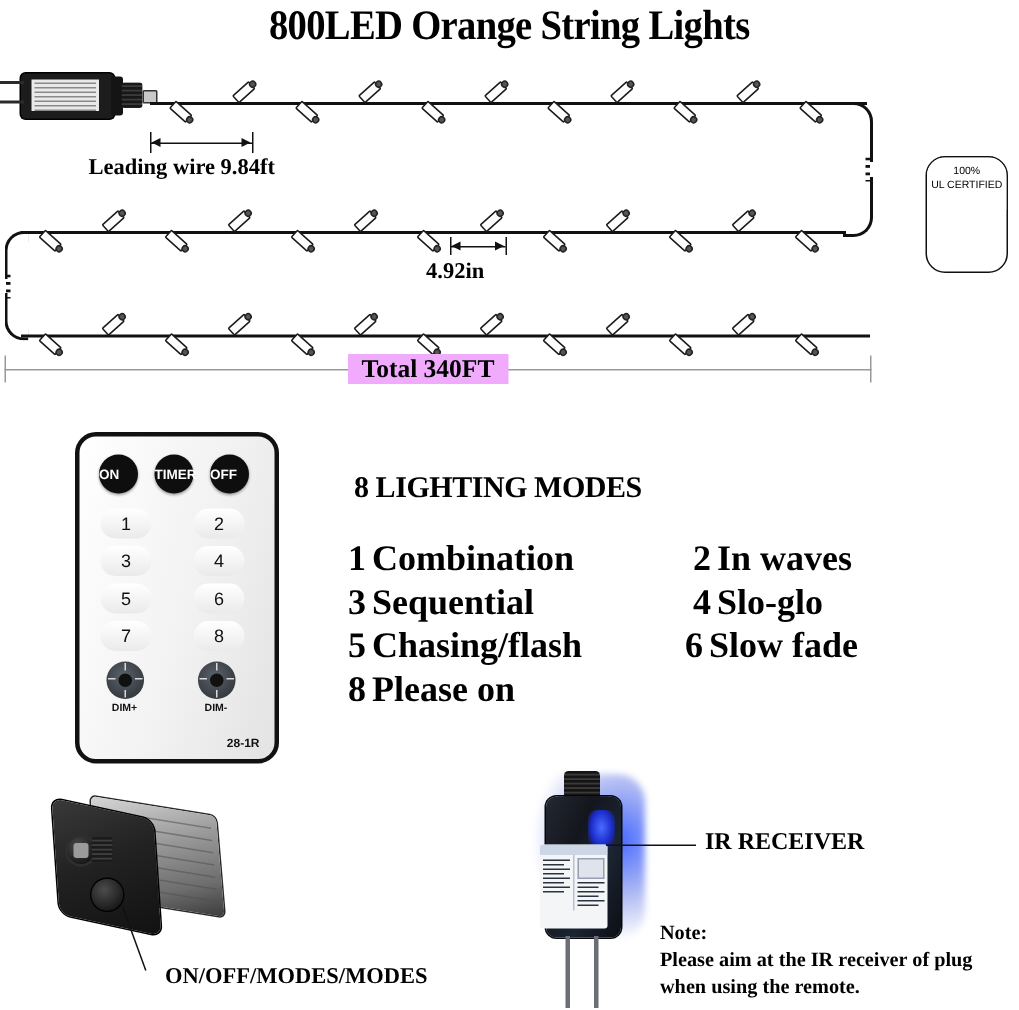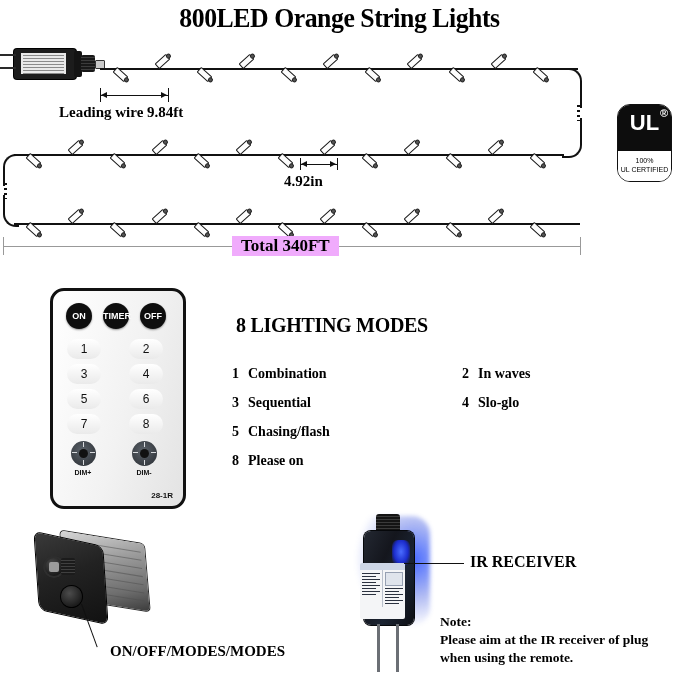--- a/index.html
+++ b/index.html
@@ -249,10 +249,6 @@
 </div>
 
 <div class="abs" id="ul-badge">
-  <div id="ul-top">
-    <div id="ul-text">UL</div>
-    <div id="ul-reg">®</div>
-  </div>
   <div id="ul-bot">
     <div>100%</div>
     <div>UL CERTIFIED</div>

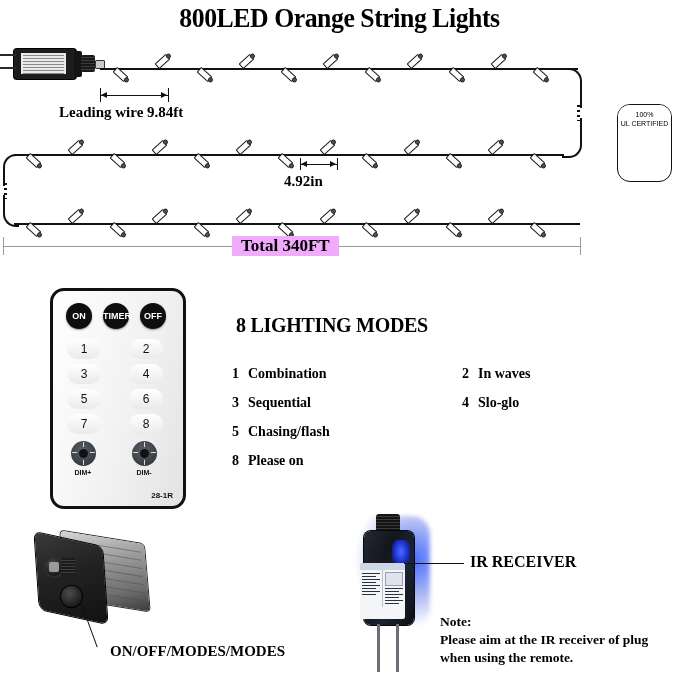--- a/index.html
+++ b/index.html
@@ -69,7 +69,7 @@
           border:3px solid #111;border-radius:14px;
           background-image:linear-gradient(105deg,#ffffff 0%,#f2f2f2 55%,#e3e3e3 100%);}
   .rbtn-round{position:absolute;width:26px;height:26px;border-radius:50%;
-          background:#0e0e0e;color:#fff;text-align:center;
+          background:#0e0e0e;color:#fff;
           font-family:"Liberation Sans",sans-serif;font-weight:bold;font-size:9px;
           line-height:26px;box-shadow:0 1px 2px rgba(0,0,0,.4);}
   .rbtn-num{position:absolute;width:34px;height:20px;border-radius:10px;

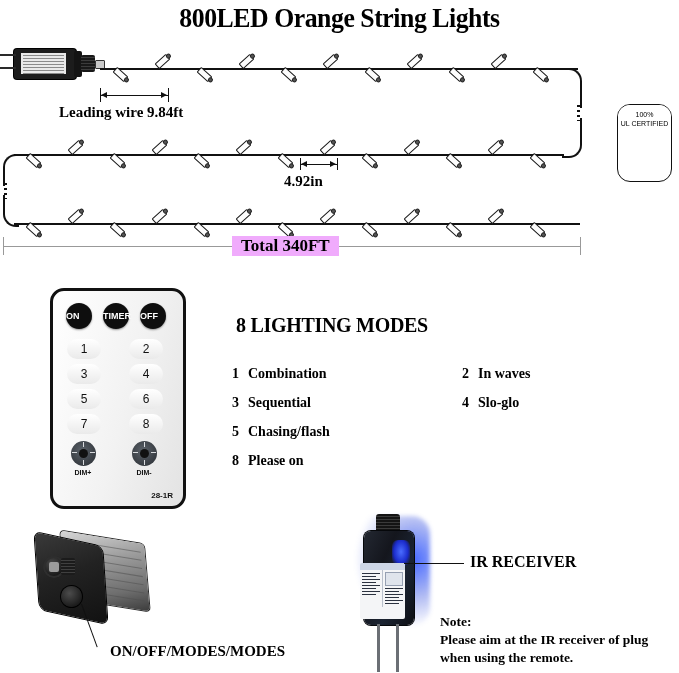--- a/index.html
+++ b/index.html
@@ -90,7 +90,7 @@
           font-family:"Liberation Serif",serif;letter-spacing:-0.3px;}
   #modes-grid{left:232px;top:360px;width:340px;}
   #modes-grid .row{display:flex;margin-bottom:2px;}
-  #modes-grid .cell{font-weight:bold;font-size:14px;line-height:27px;
+  #modes-grid .cell{font-weight:bold;font-size:24px;line-height:27px;
           font-family:"Liberation Serif",serif;white-space:nowrap;}
   #modes-grid .cellA{width:230px;}
   #modes-grid .num{display:inline-block;min-width:16px;}

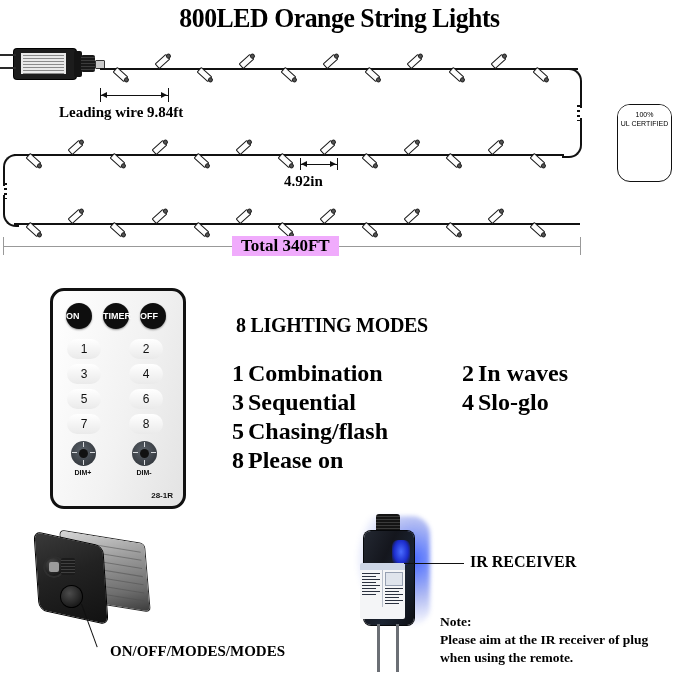--- a/index.html
+++ b/index.html
@@ -299,6 +299,7 @@
   </div>
   <div class="row">
     <div class="cell cellA"><span class="num">5 </span><span>Chasing/flash</span></div>
+    <div class="cell"><span class="num">6 </span><span>Slow fade</span></div>
   </div>
   <div class="row">
     <div class="cell"><span class="num">8 </span><span>Please on</span></div>

